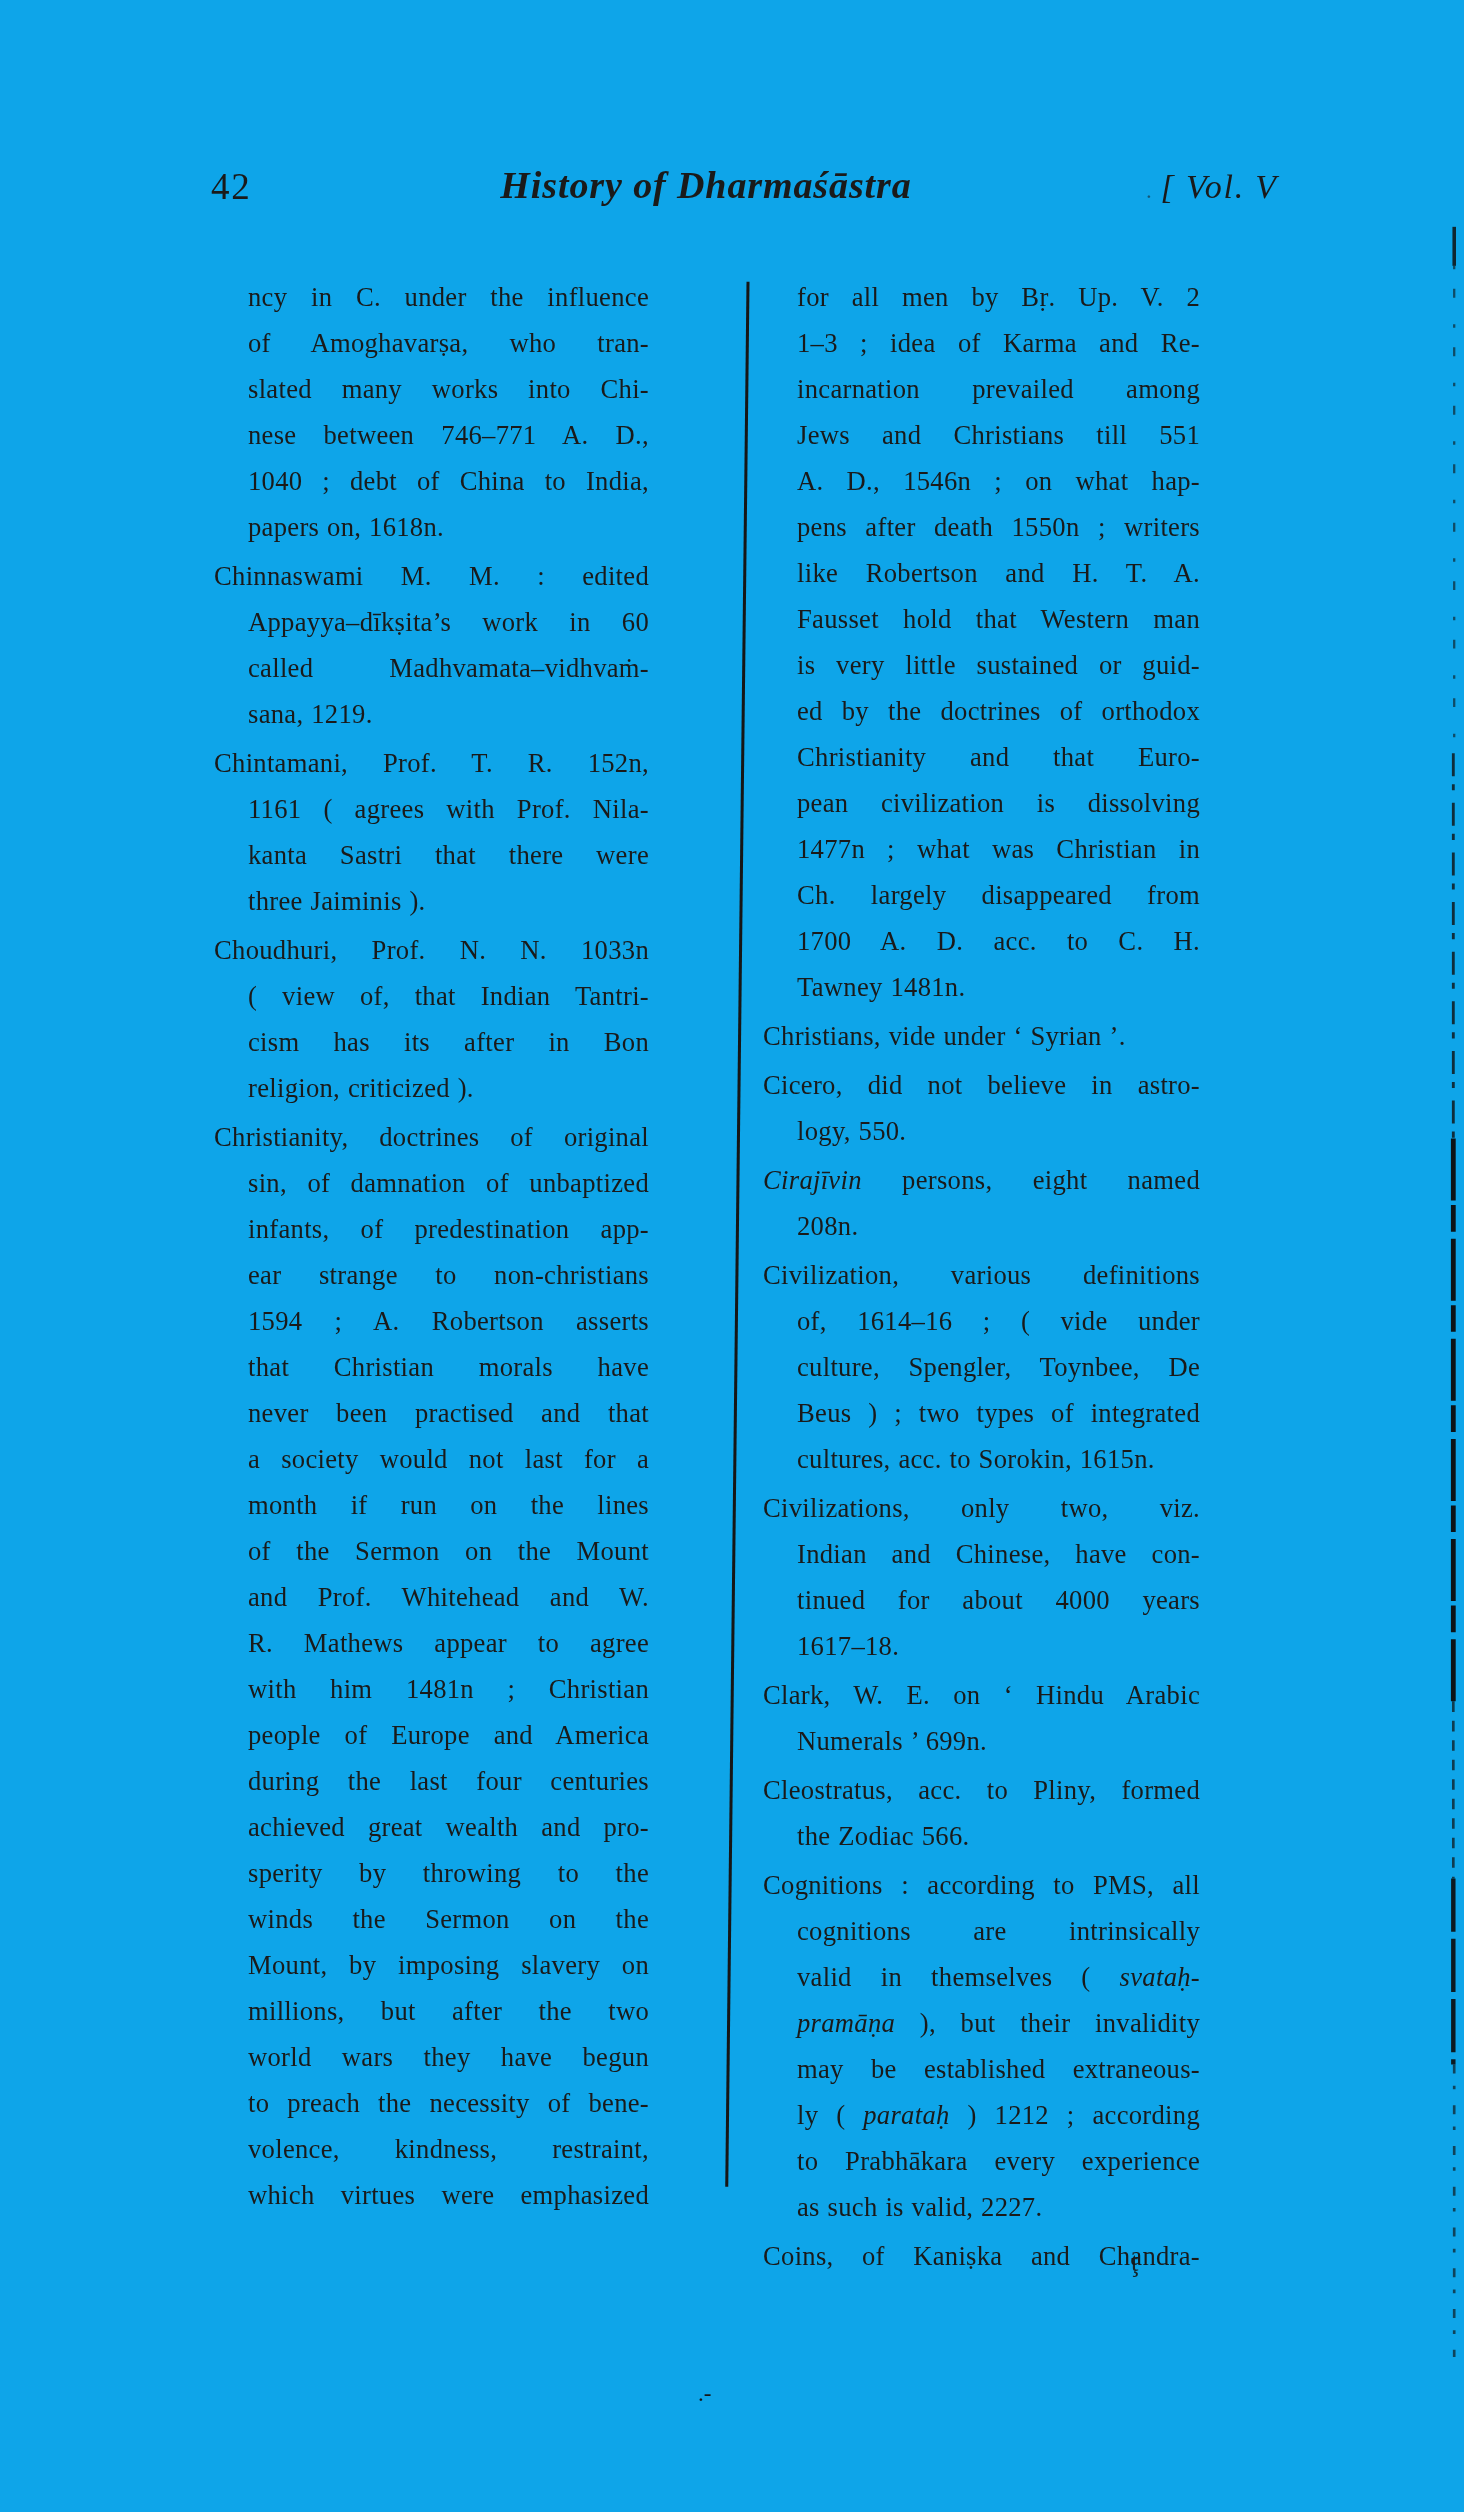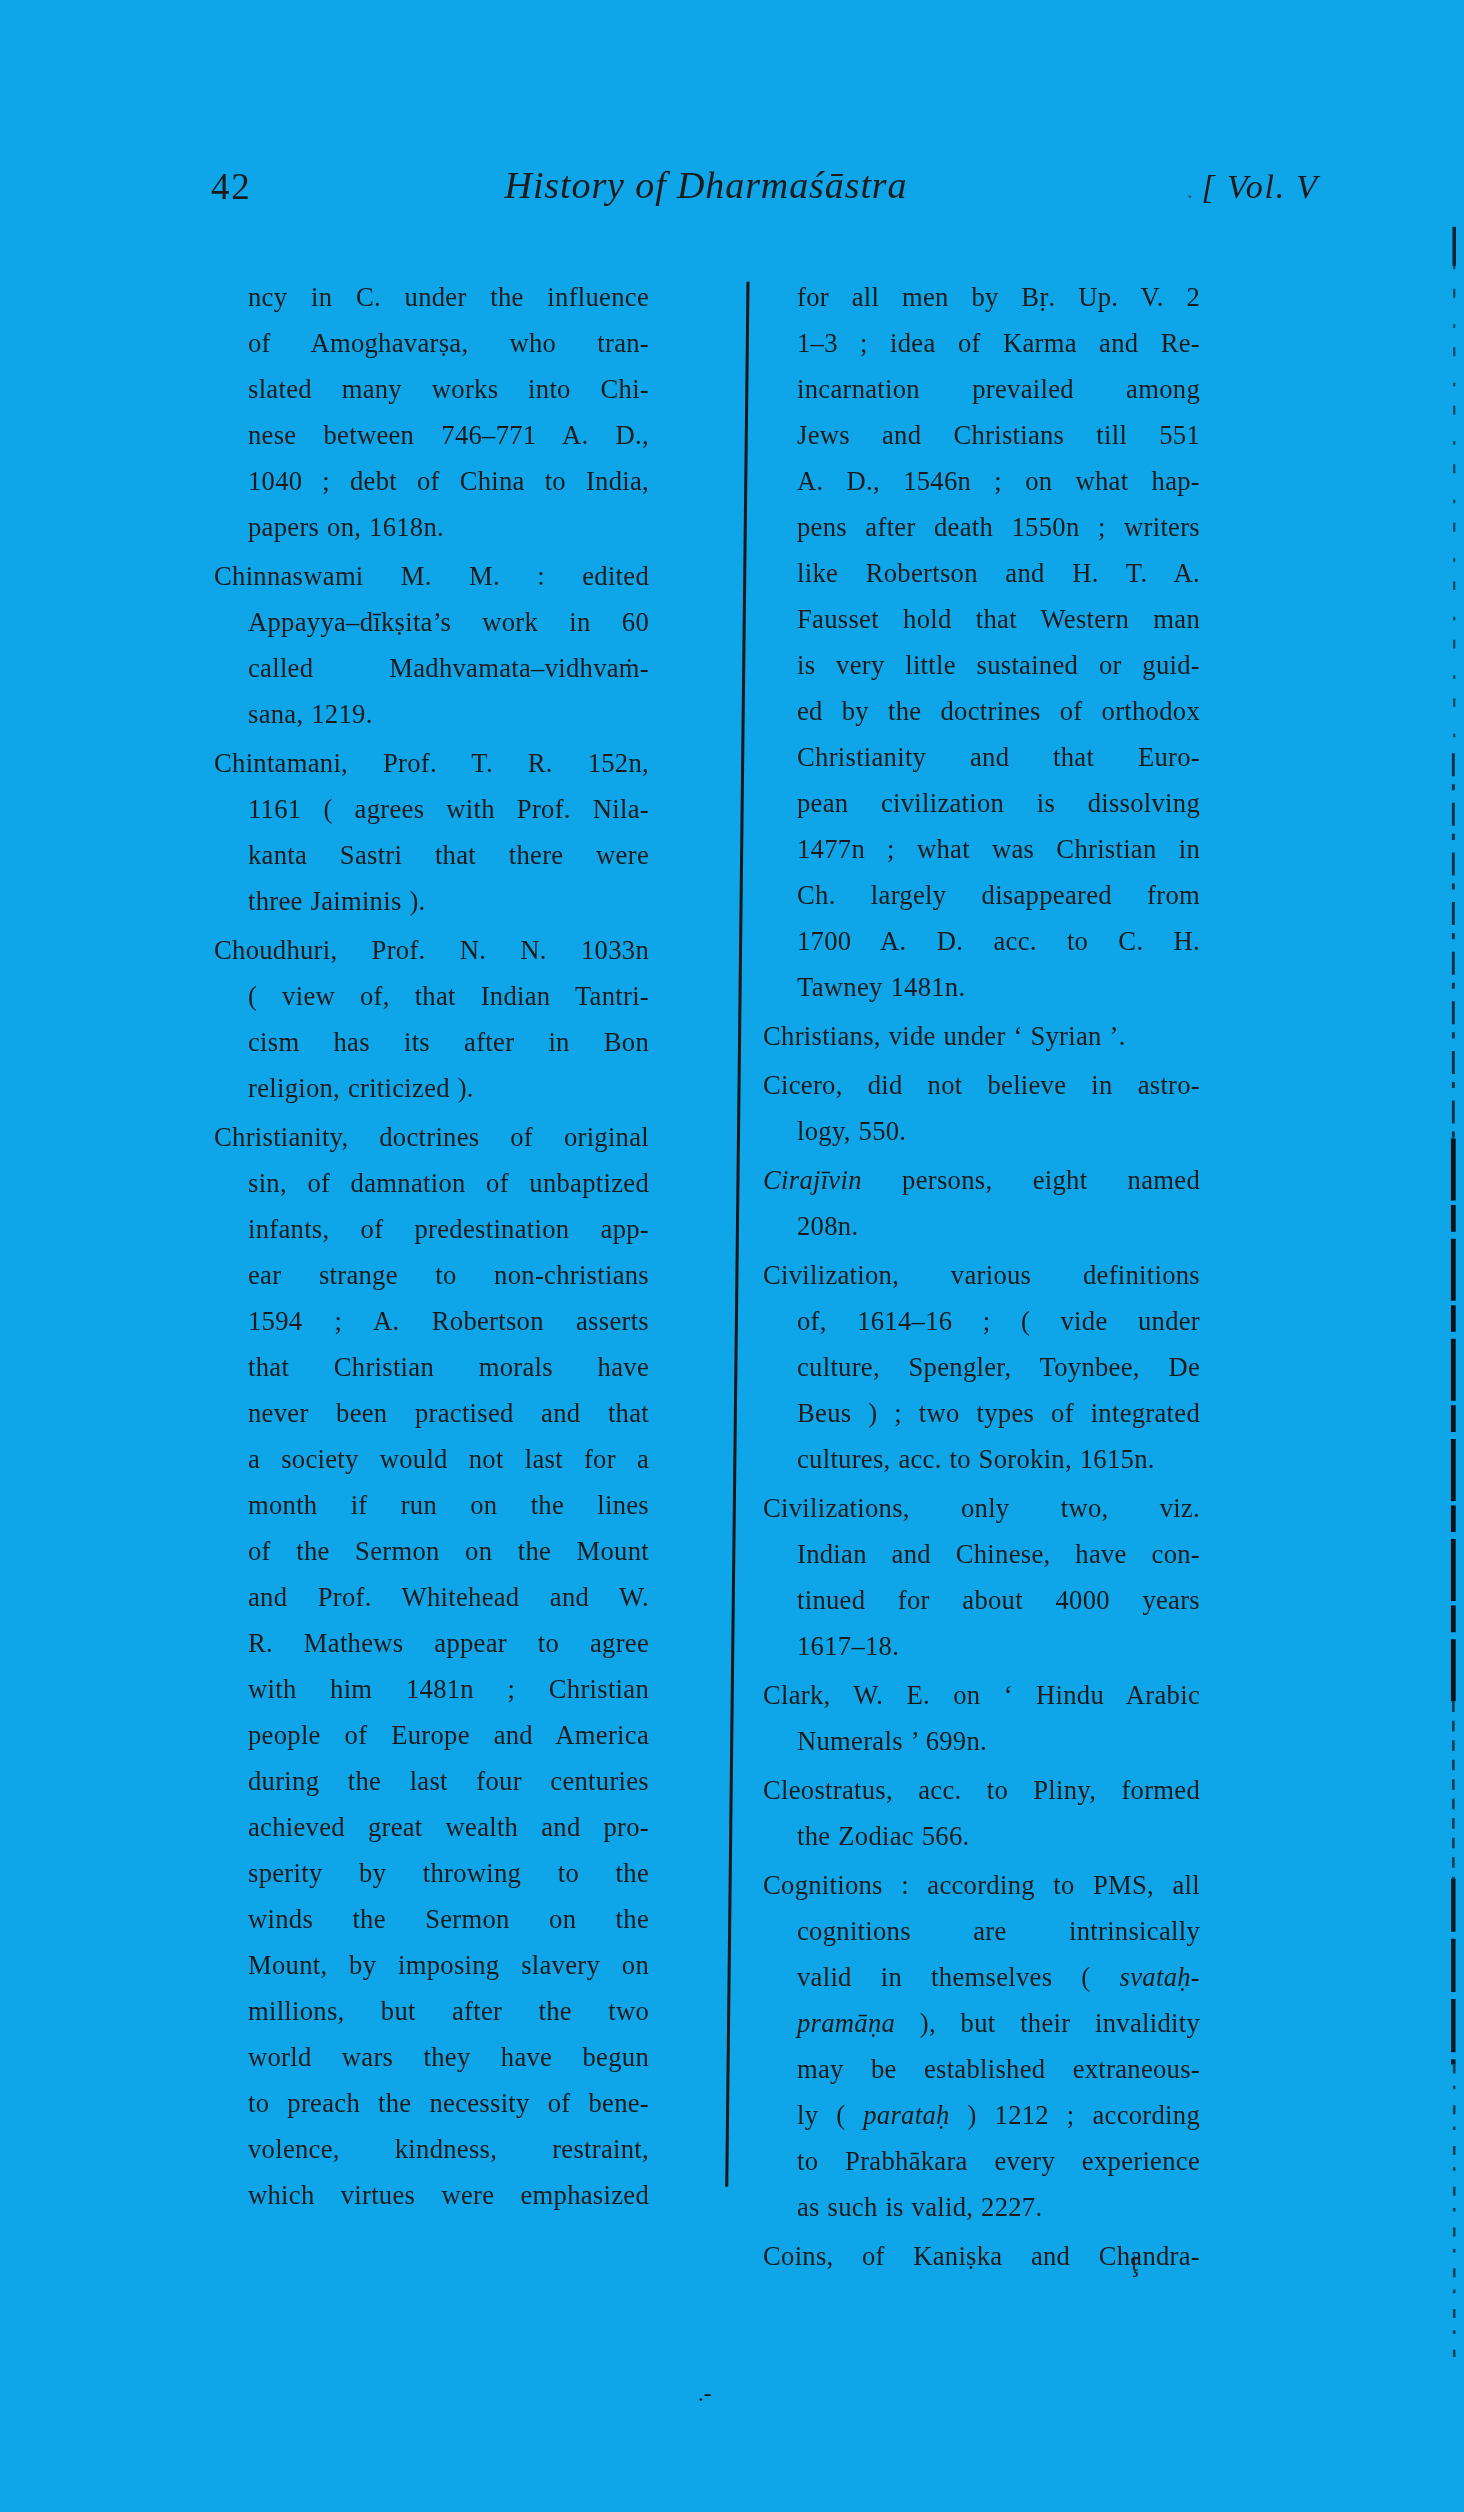--- a/index.html
+++ b/index.html
@@ -22,6 +22,7 @@
     transform:translateX(-50%);
     font-style:italic;font-size:38px;letter-spacing:0.9px;
     white-space:nowrap;
+    font-weight:bold;
   }
   .volume{
     position:absolute;left:1146px;top:168px;

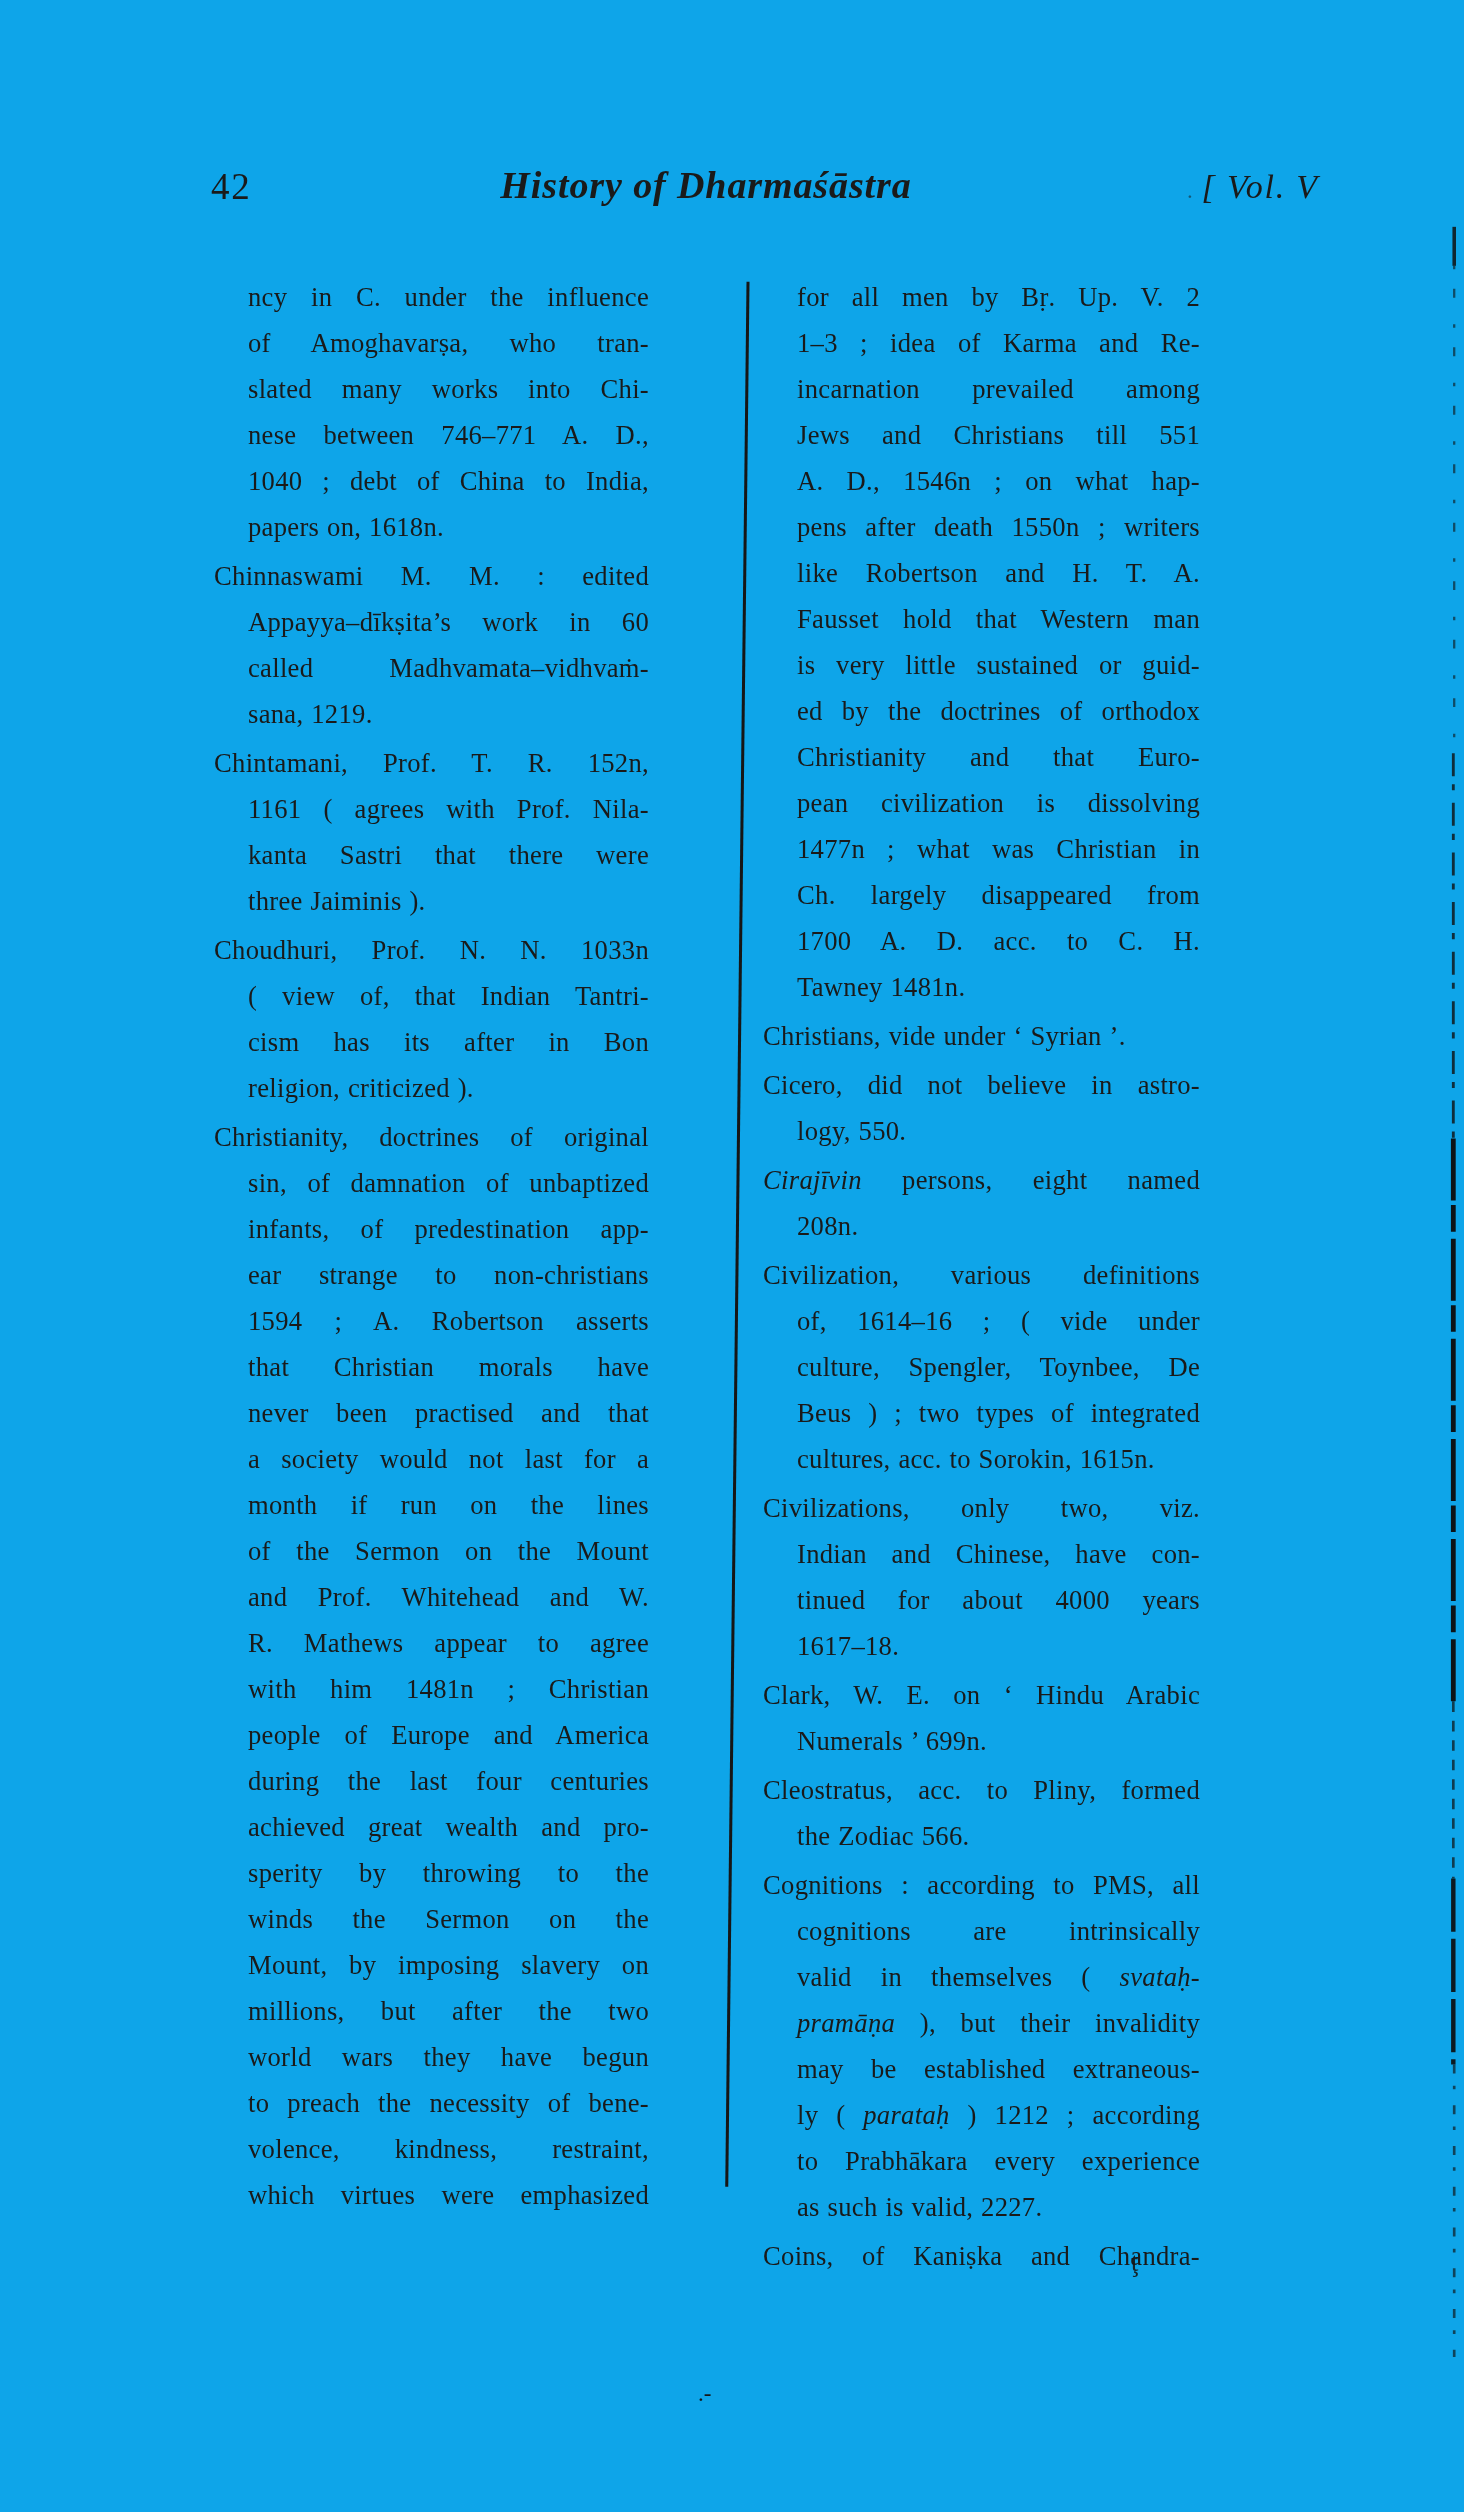--- a/index.html
+++ b/index.html
@@ -28,7 +28,6 @@
     position:absolute;left:1146px;top:168px;
     font-style:italic;font-size:34px;letter-spacing:1.8px;
     white-space:nowrap;
-    margin-left:41px;
   }
   .volume .straydot{opacity:.55;font-style:normal;margin-right:7px;font-size:23px;}
   

